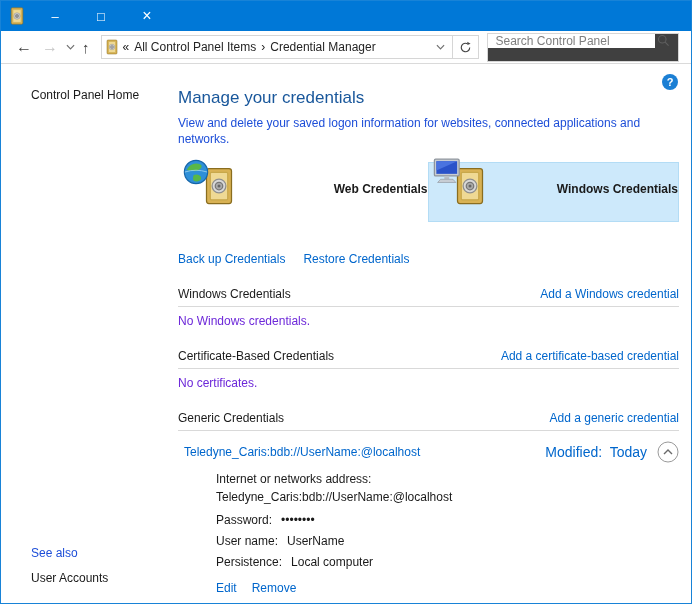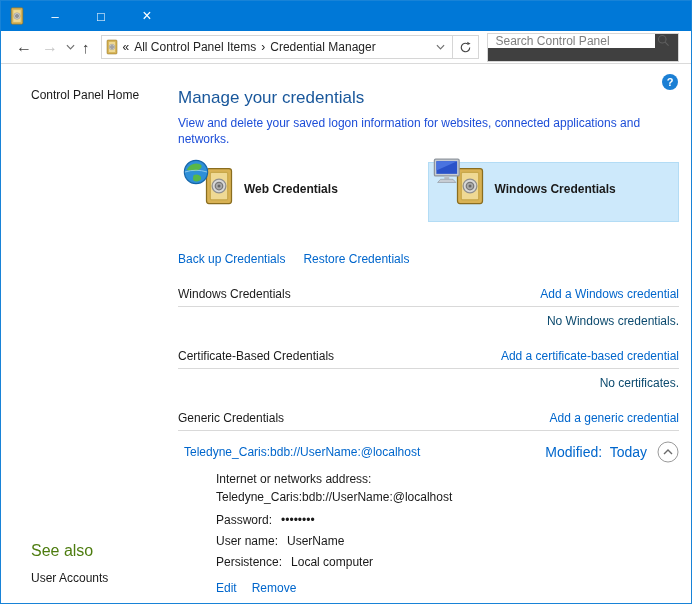--- a/index.html
+++ b/index.html
@@ -45,7 +45,7 @@
   .desc { font-size:12px; color:#1d4ed8; margin-top:7px; max-width:494px; line-height:1.35; }
 
   .tiles { display:flex; margin-top:15px; height:60px; }
-  .tile { flex:1; display:flex; align-items:center; cursor:pointer; }
+  .tile { flex:1; display:flex; align-items:center; cursor:pointer;justify-content:space-between; }
   .tile.selected { background:#cde9fb; border:1px solid #b3dcf5; }
   .tile-iconwrap { position:relative; width:56px; height:74px; margin:6px 6px 0 4px; flex:none; z-index:2; }
   .tile-safe { position:absolute; right:4px; top:8px; }

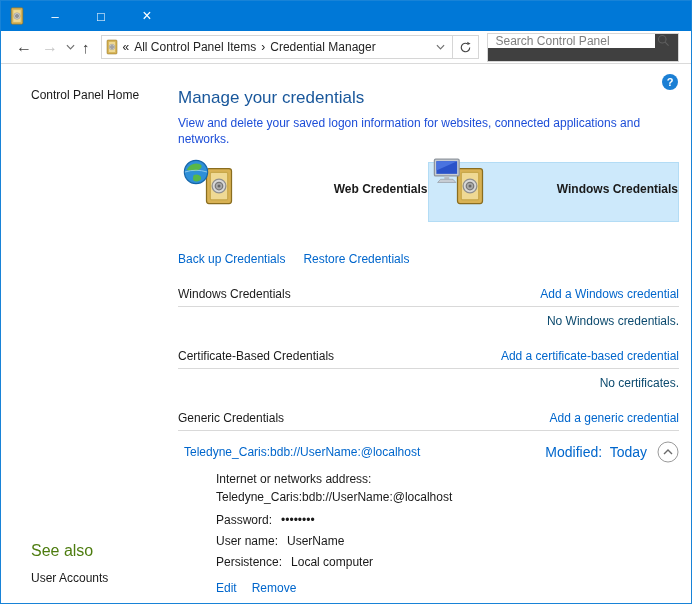--- a/index.html
+++ b/index.html
@@ -58,7 +58,7 @@
   .section-head { display:flex; justify-content:space-between; align-items:baseline; }
   .sec-title { font-size:12px; color:#1a1a1a; }
   .sec-hr { border:none; border-top:1px solid #d9d9d9; margin-top:5px; }
-  .sec-empty { font-size:12px; color:#0c4a6e; margin-top:7px;text-align:right; }
+  .sec-empty { font-size:12px; color:#6d28d9; margin-top:7px; }
   .mt-sec { margin-top:21px; }
 
   .cred-row { display:flex; align-items:center; margin-top:4px; padding:6px 0 6px 6px; }

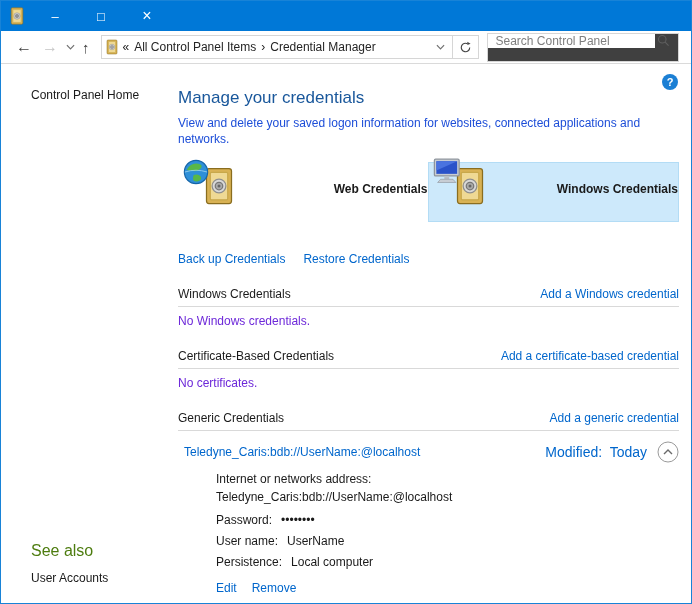--- a/index.html
+++ b/index.html
@@ -36,7 +36,7 @@
   .sidebar { width:170px; flex:none; display:flex; flex-direction:column; padding:24px 0 18px 30px; }
   .sb-home { font-size:12px; color:#1a1a1a; cursor:pointer; }
   .sb-bottom { margin-top:auto; }
-  .sb-seealso { font-size:16px; color:#4d7c0f; margin-bottom:11px; }
+  .sb-seealso { font-size:12px; color:#1d4ed8; margin-bottom:11px; }
   .sb-link { font-size:12px; color:#1a1a1a; cursor:pointer; }
 
   .main { flex:1; position:relative; padding:0 12px 0 7px; }

